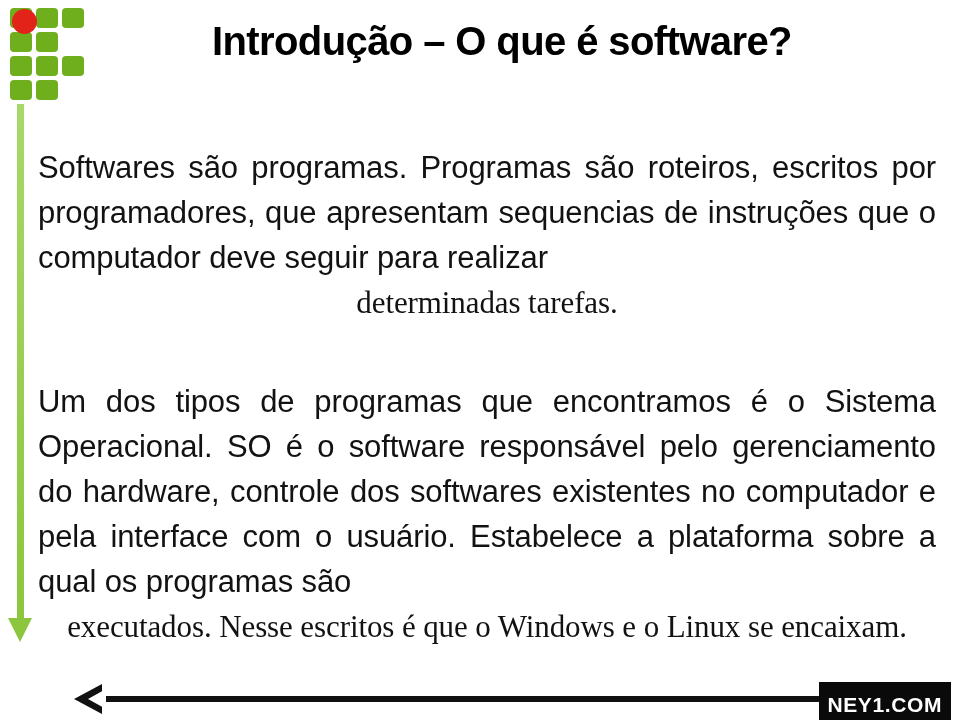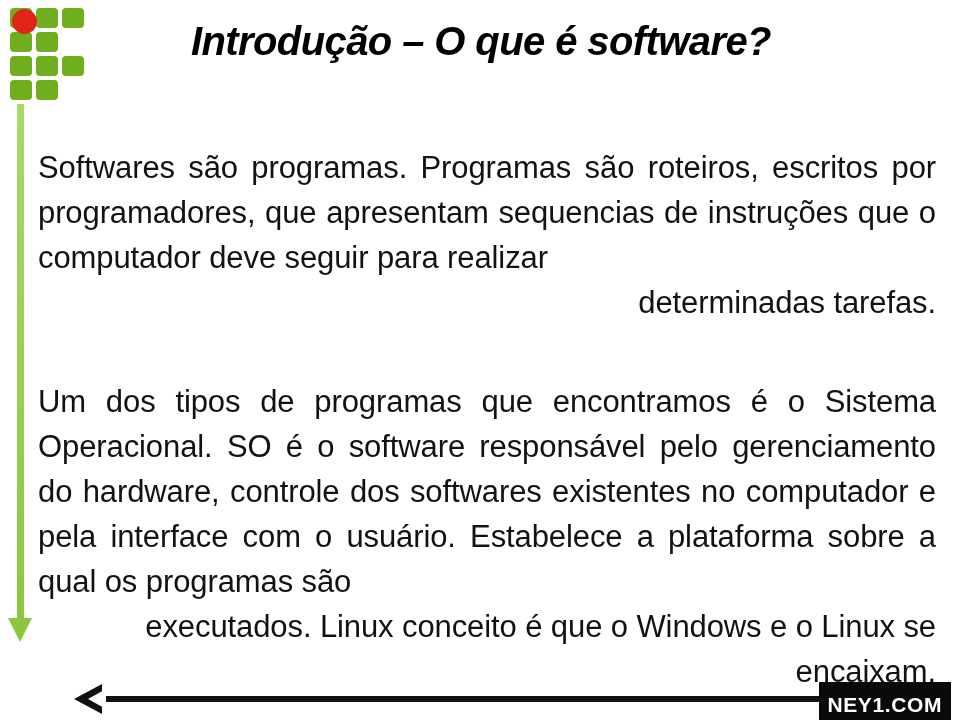--- a/index.html
+++ b/index.html
@@ -73,7 +73,7 @@
   
   .title {
     position: absolute;
-    left: 191px;
+    left: 212px;
     top: 18px;
     width: 720px;
     font-size: 40px;
@@ -83,7 +83,6 @@
     font-stretch: condensed;
     line-height: 46px;
     white-space: nowrap;
-    font-style: italic;
   }
 
   

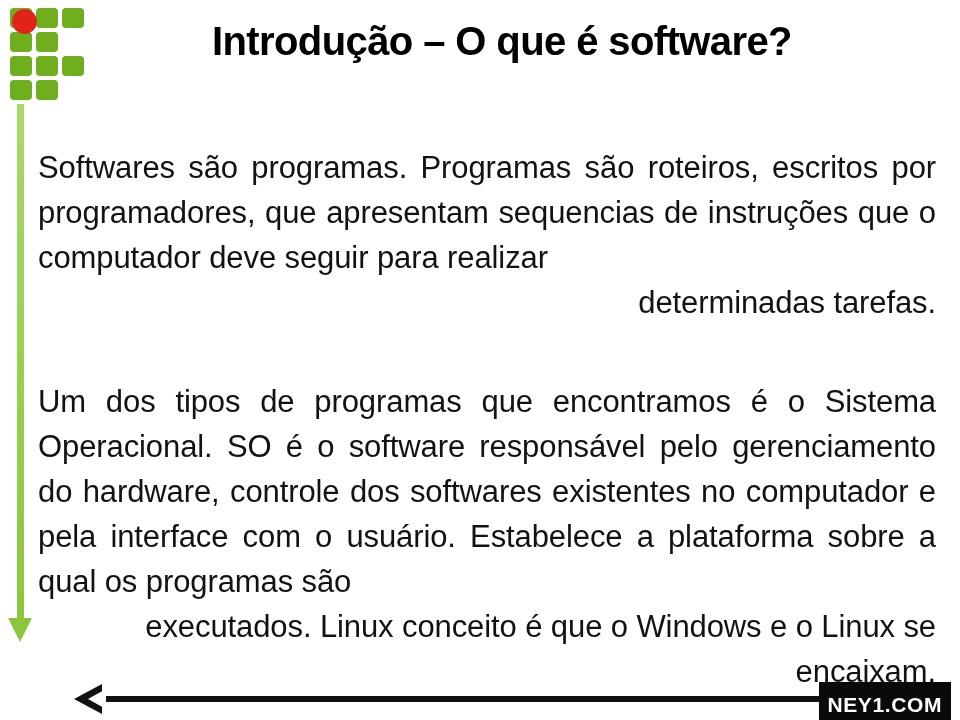--- a/index.html
+++ b/index.html
@@ -105,7 +105,8 @@
   .para.p2 { margin-top: 54px; width: 898px; }
   .para .tail {
     display: block;
-    text-align: right;
+    text-align: center;
+    font-family: Liberation Serif, serif;
   }
 
   

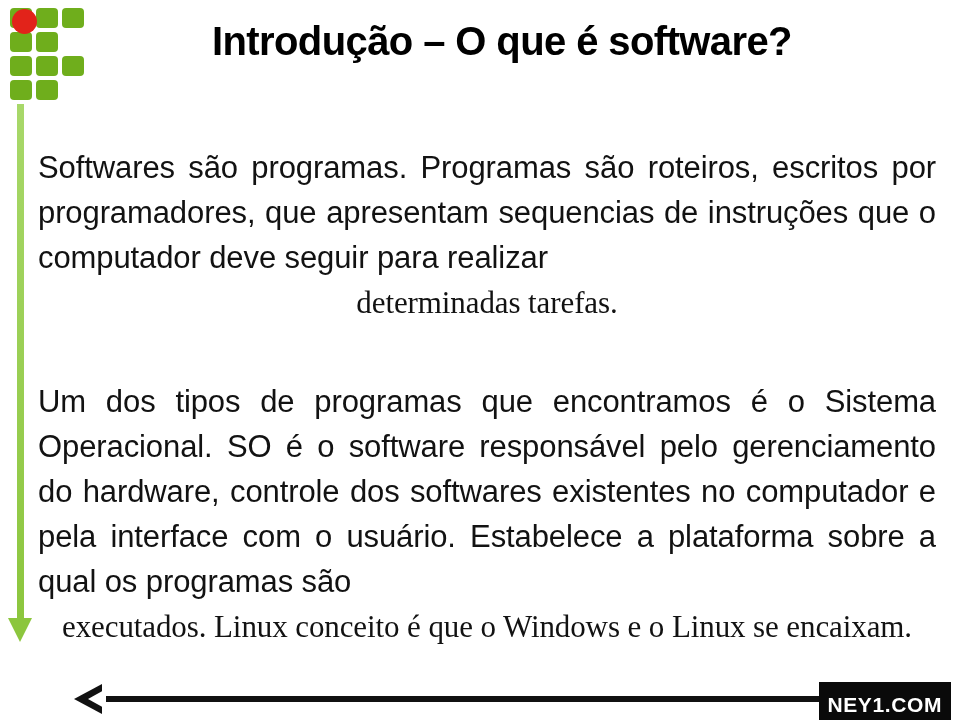--- a/index.html
+++ b/index.html
@@ -184,7 +184,7 @@
 
   <div class="body-block">
     <p class="para p1"><span>Softwares são programas. Programas são roteiros, escritos por programadores, que apresentam sequencias de instruções que o computador deve seguir para realizar</span><span class="tail">determinadas tarefas.</span></p>
-    <p class="para p2"><span>Um dos tipos de programas que encontramos é o Sistema Operacional. SO é o software responsável pelo gerenciamento do hardware, controle dos softwares existentes no computador e pela interface com o usuário. Estabelece a plataforma sobre a qual os programas são</span><span class="tail">executados. Linux conceito é que o Windows e o Linux se encaixam.</span></p>
+    <p class="para p2"><span>Um dos tipos de programas que encontramos é o Sistema Operacional. SO é o software responsável pelo gerenciamento do hardware, controle dos softwares existentes no computador e pela interface com o usuário. Estabelece a plataforma sobre a qual os programas são</span><span class="tail">executados. Nesse escritos é que o Windows e o Linux se encaixam.</span></p>
   </div>
 
   <div class="black-arrow-shaft"></div>

